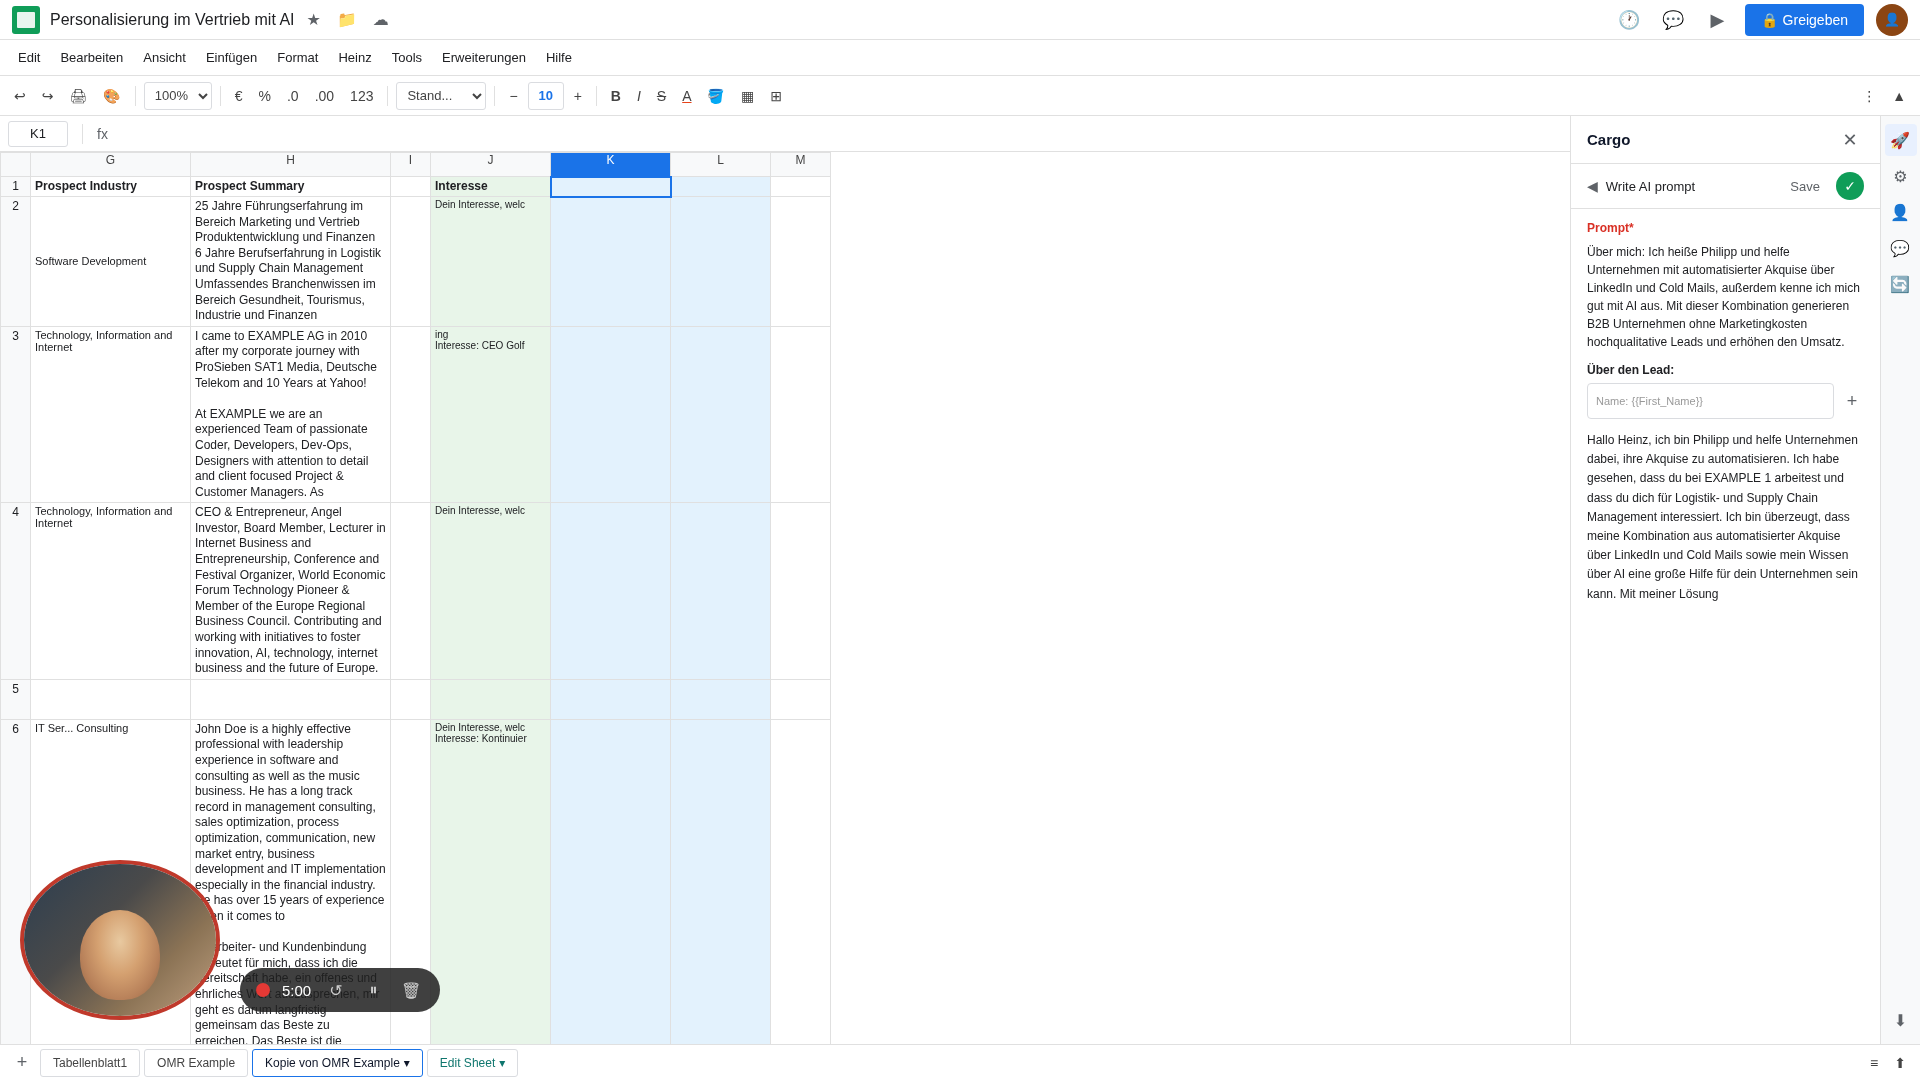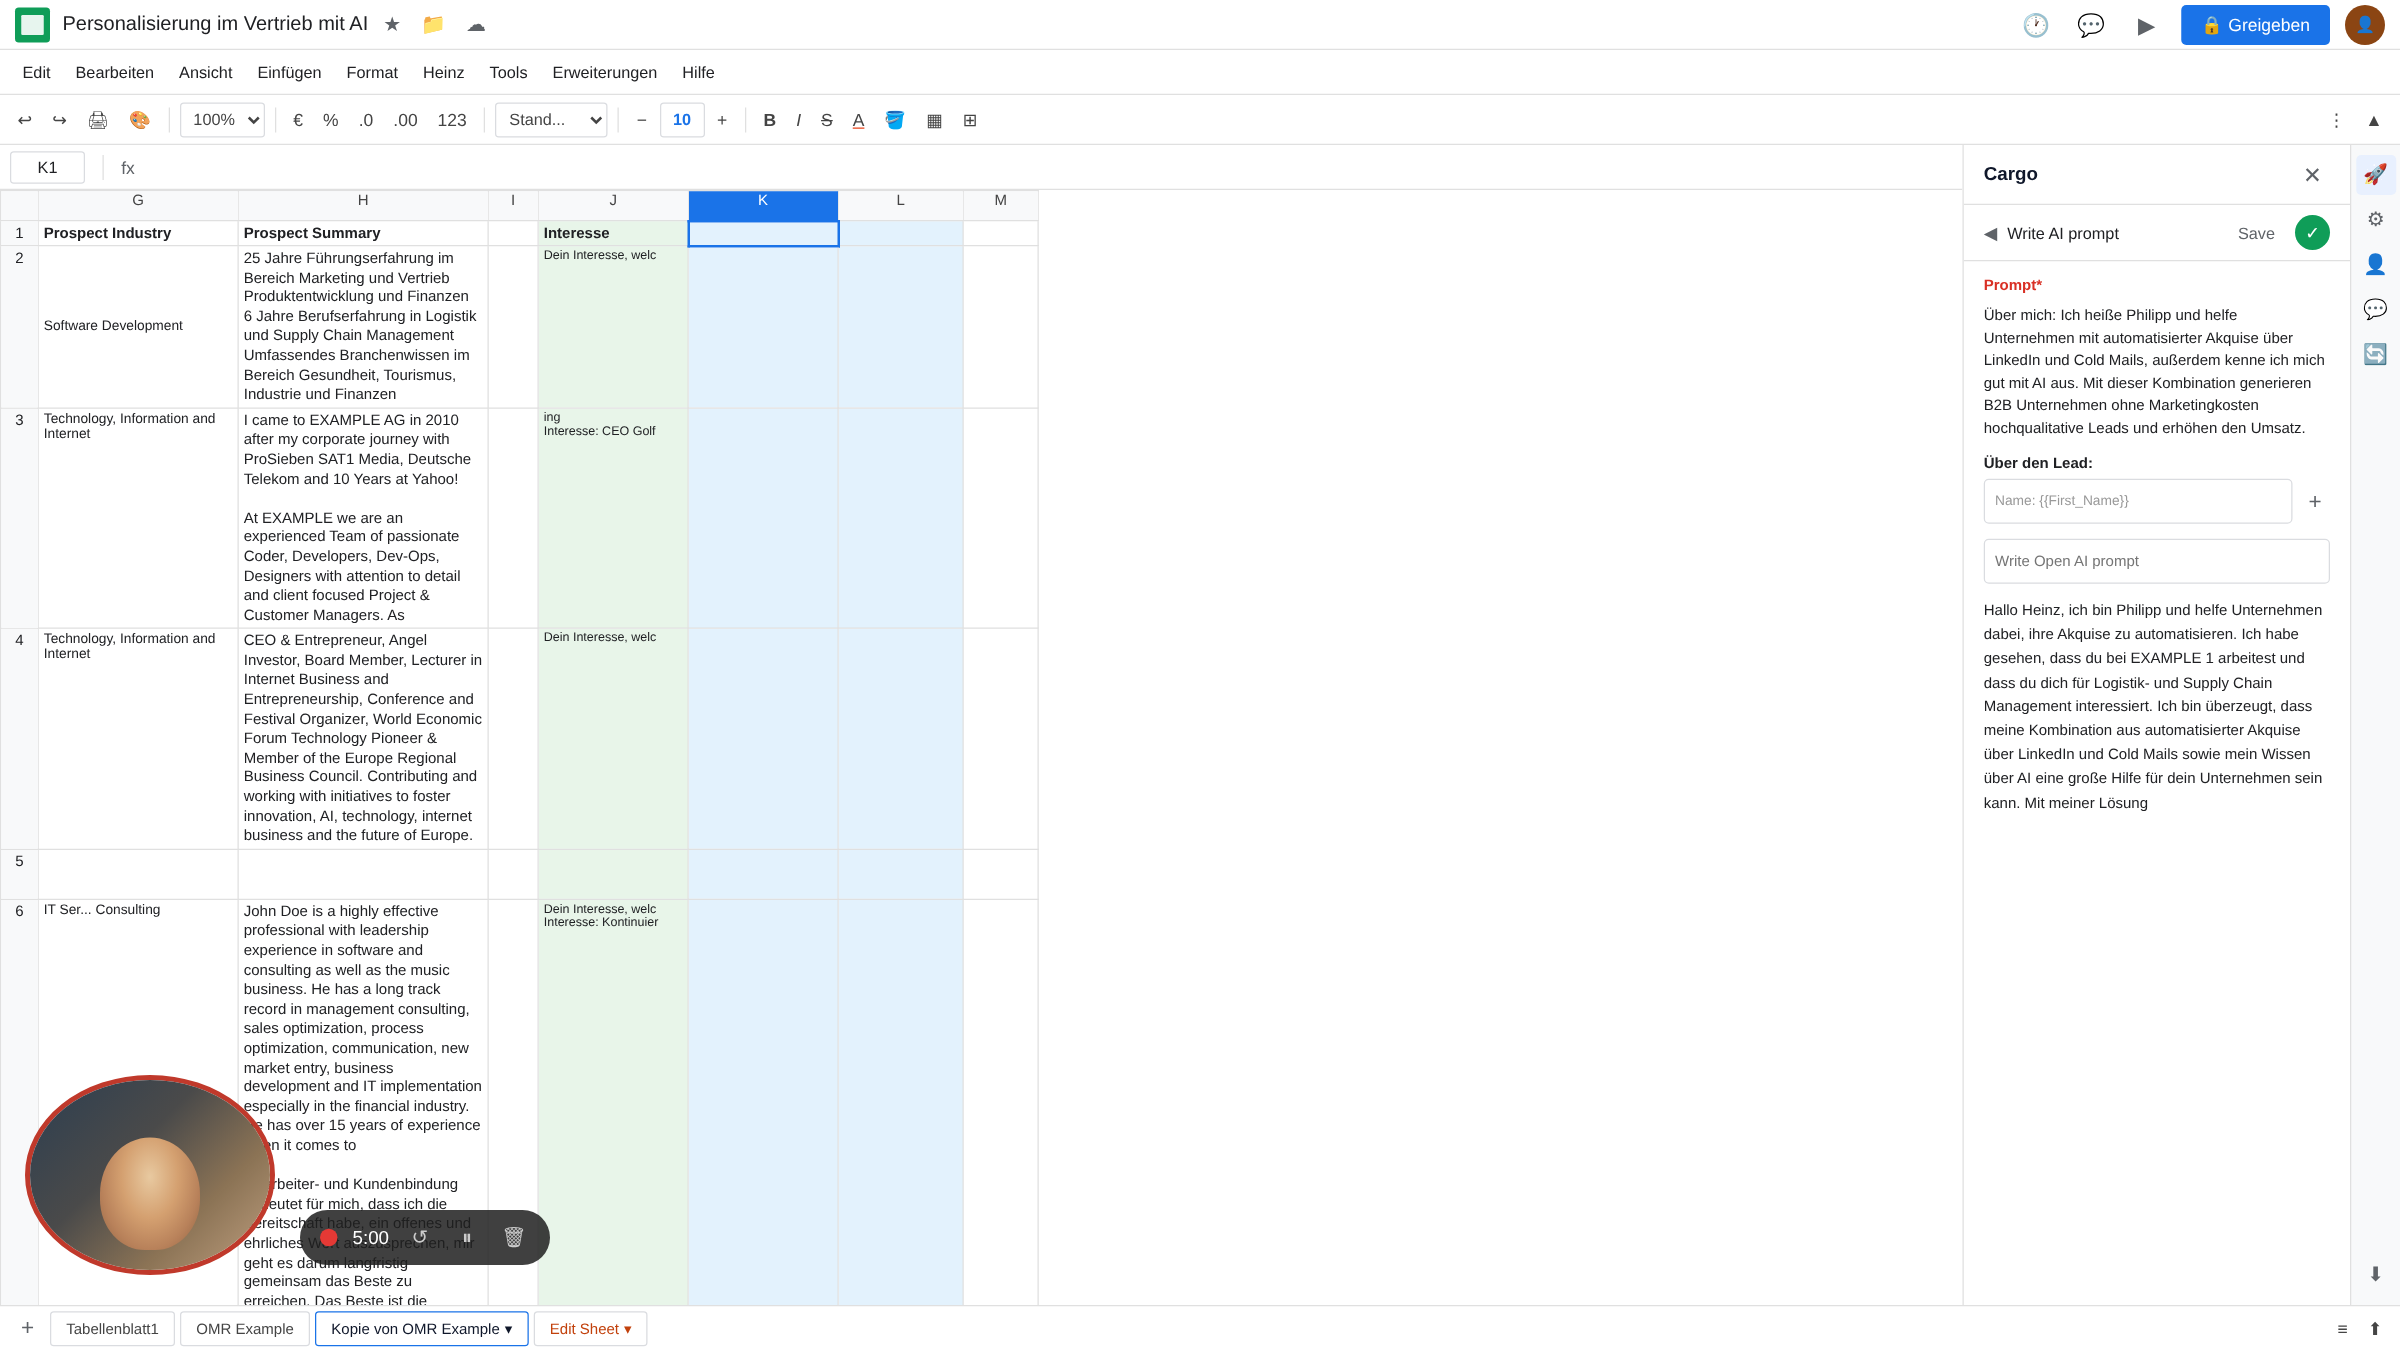--- a/index.html
+++ b/index.html
@@ -744,9 +744,6 @@
         <button class="add-btn">+</button>
       </div>
 
-      <div style="display:flex;align-items:center;gap:6px;margin-bottom:12px">
-        <input class="ai-prompt-input" style="flex: 1 1 0%; color: rgb(153, 153, 153);" placeholder="Write Open AI prompt">
-      </div>
 
       <div class="response-text">Hallo Heinz, ich bin Philipp und helfe Unternehmen dabei, ihre Akquise zu automatisieren. Ich habe gesehen, dass du bei EXAMPLE 1 arbeitest und dass du dich für Logistik- und Supply Chain Management interessiert. Ich bin überzeugt, dass meine Kombination aus automatisierter Akquise über LinkedIn und Cold Mails sowie mein Wissen über AI eine große Hilfe für dein Unternehmen sein kann. Mit meiner Lösung</div>
     </div>

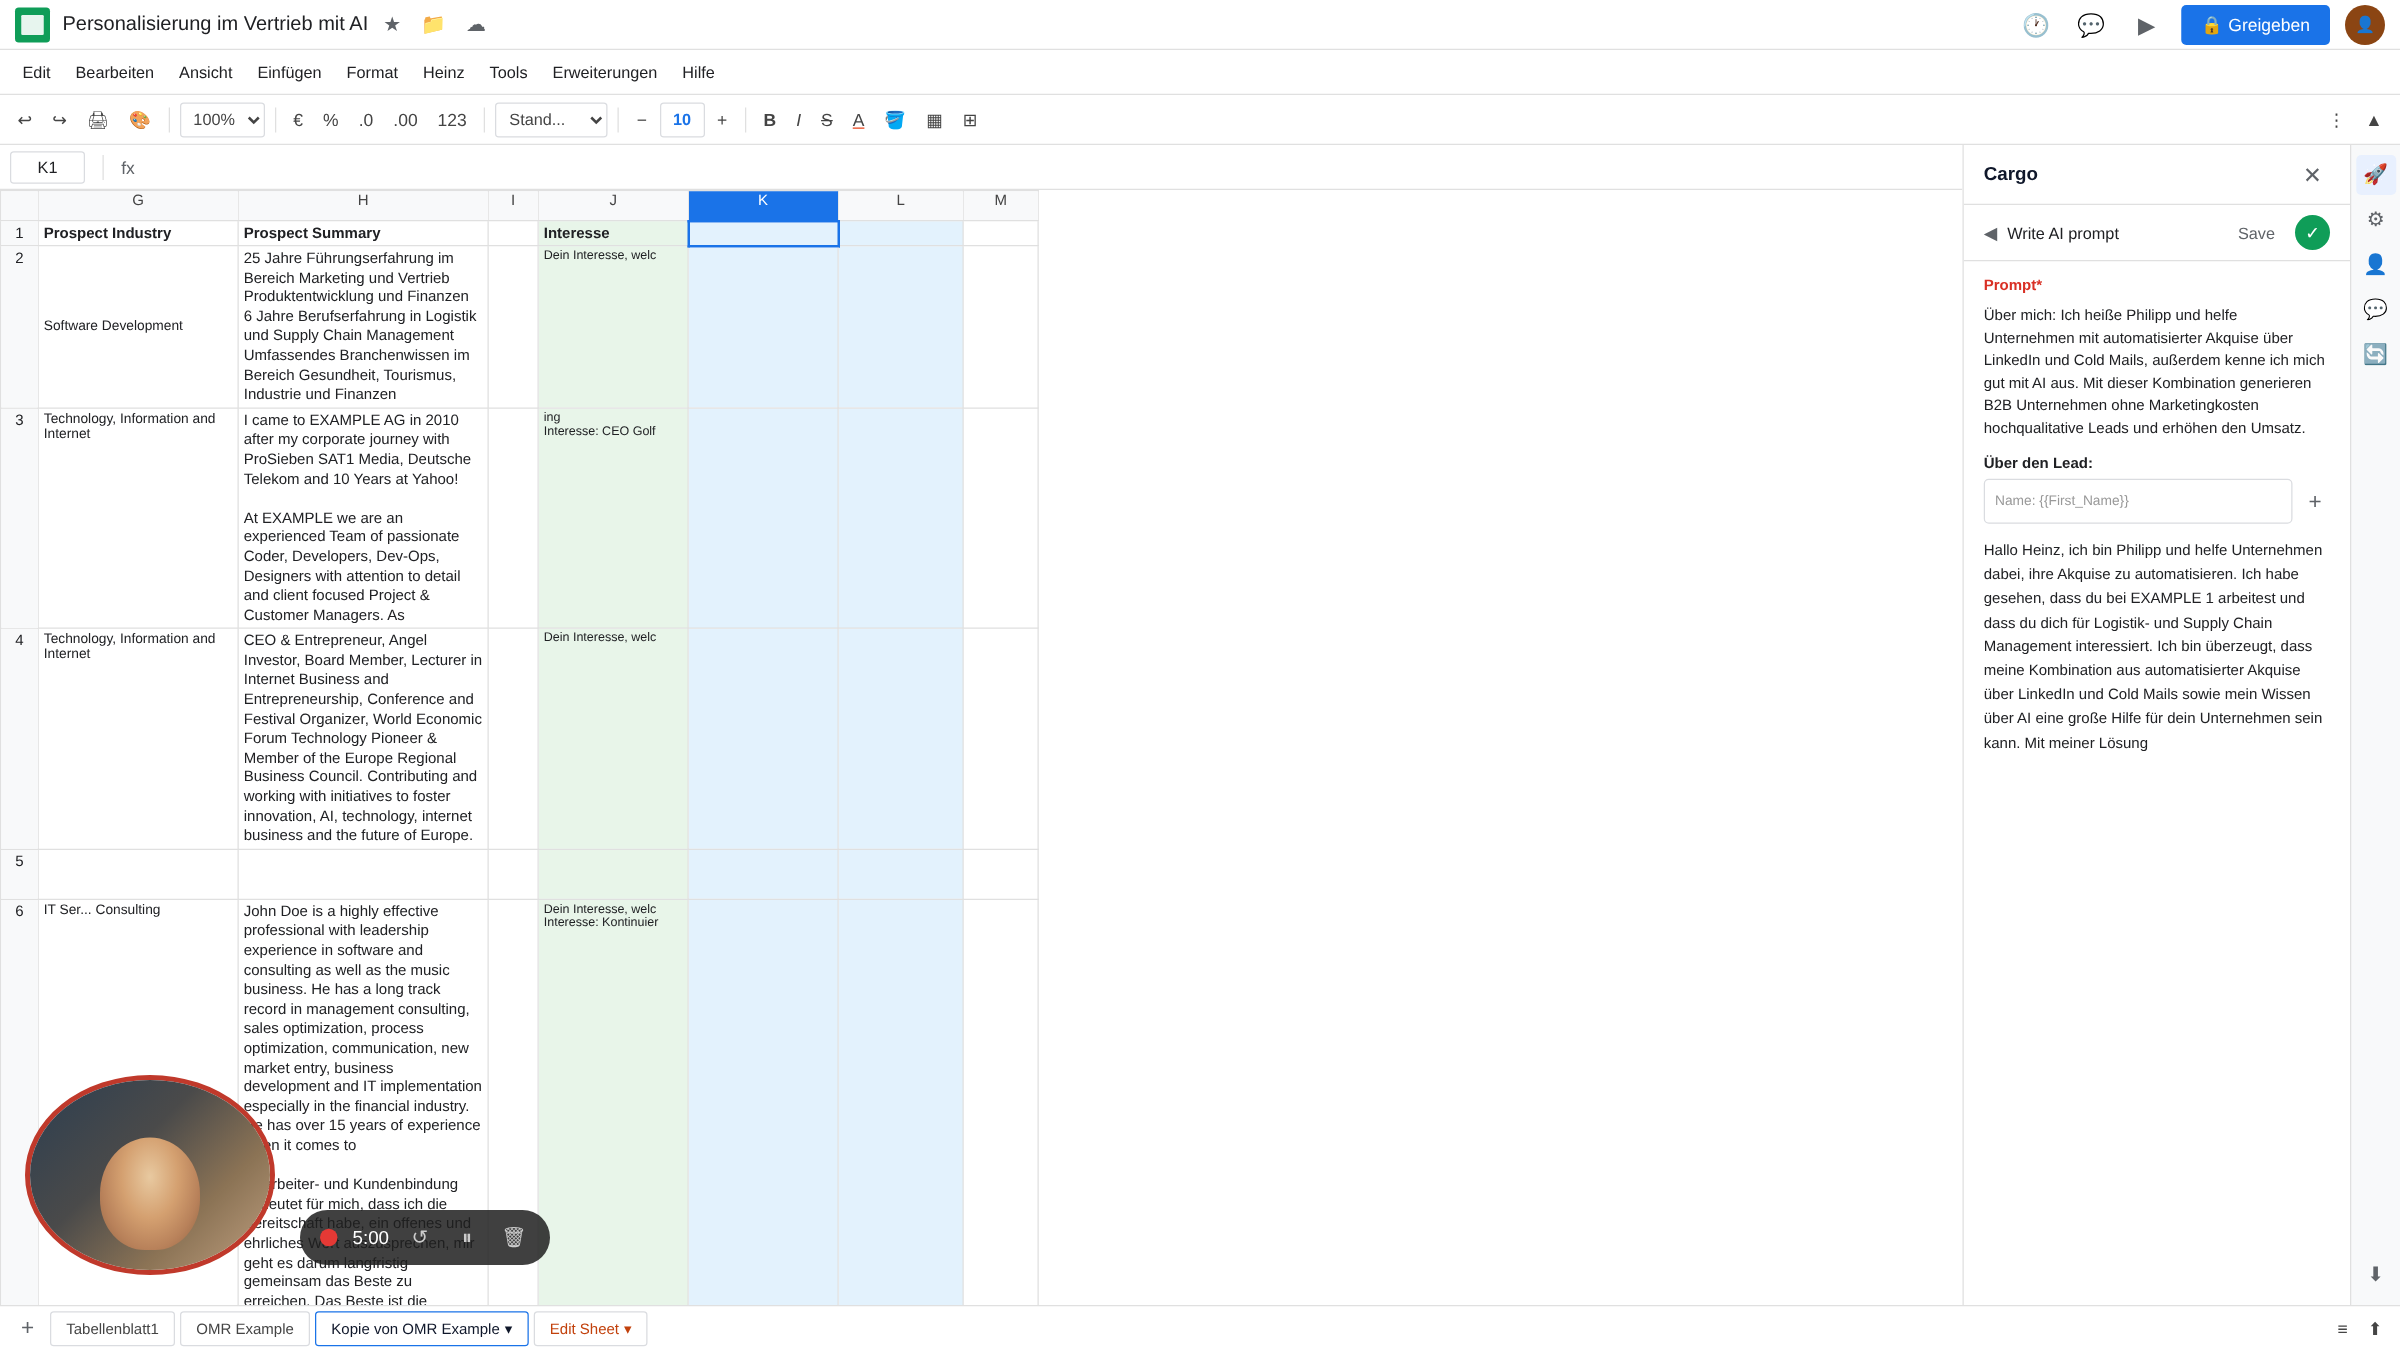--- a/index.html
+++ b/index.html
@@ -442,7 +442,7 @@
       border: 1px solid #dadce0;
       border-radius: 3px;
       font-size: 12px;
-      color: #c2410c;
+      color: #0f766e;
       display: flex; align-items: center; gap: 4px;
       cursor: pointer;
       background: #fff;

